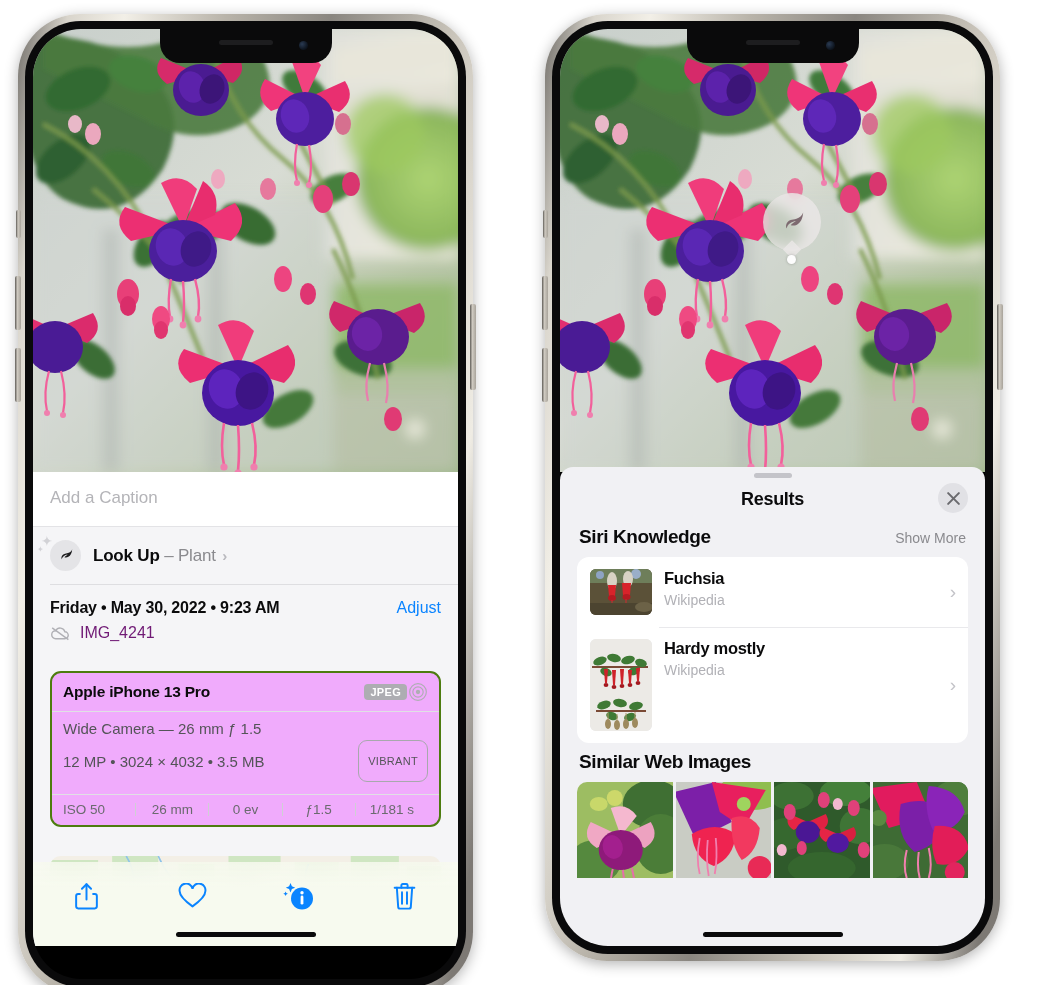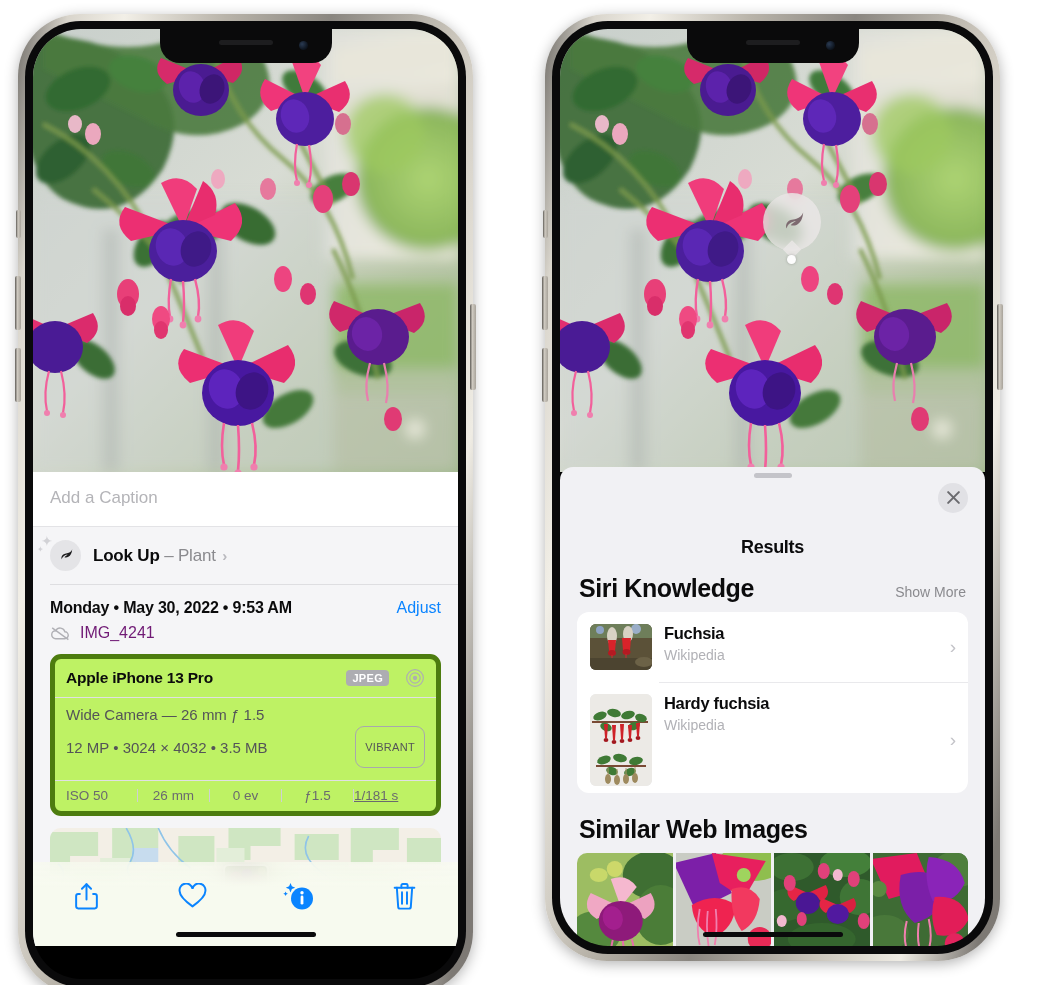--- a/index.html
+++ b/index.html
@@ -160,7 +160,7 @@
   }
   .grabber { width:38px; height:5px; border-radius:3px; background:#c4c4c9; margin: 6px auto 0; }
   .res-head { position:relative; padding: 11px 0 14px; text-align:center; }
-  .res-title { font-size:18px; font-weight:700; color:#0b0b0c; letter-spacing:-0.3px;margin-top:48px; }
+  .res-title { font-size:18px; font-weight:700; color:#0b0b0c; letter-spacing:-0.3px; }
   .close-btn {
     position:absolute; right:17px; top: 5px;
     width:30px; height:30px; border-radius:50%; background:#e1e1e5;

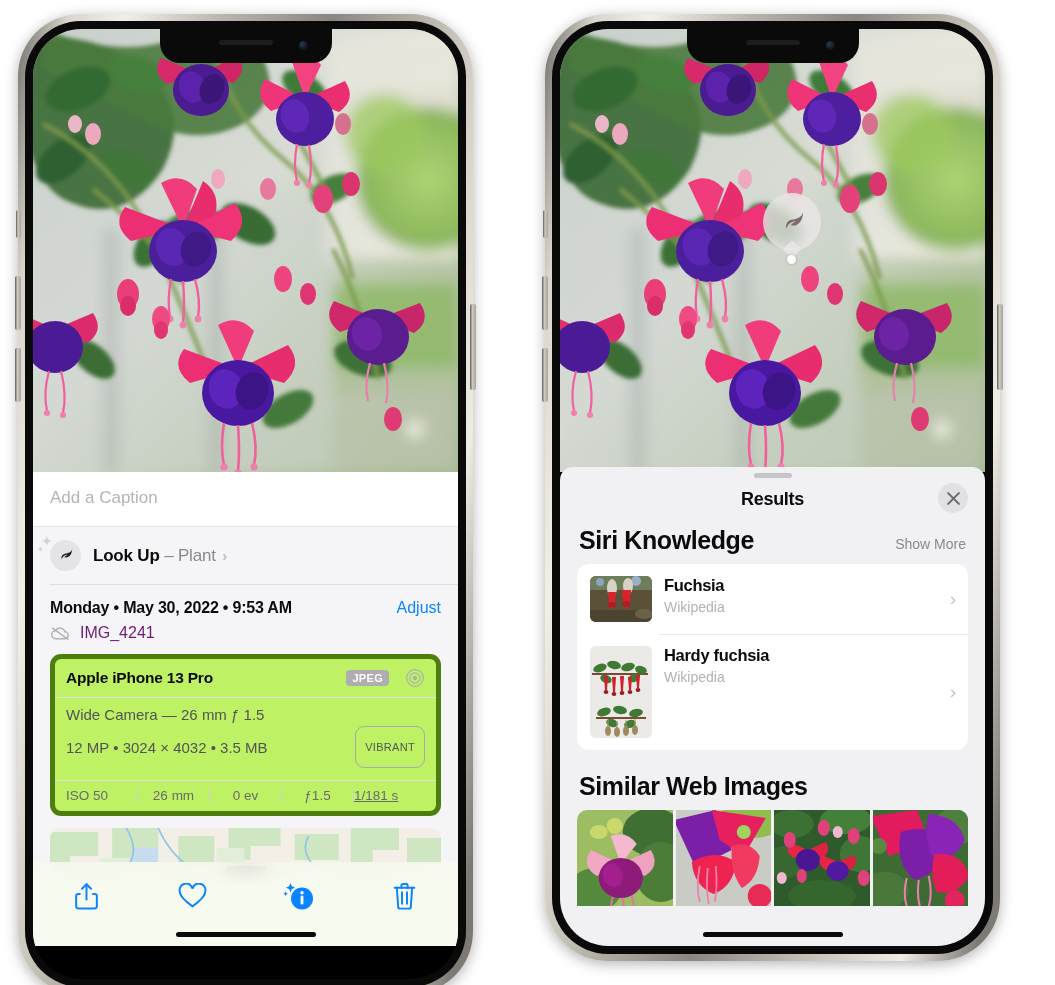--- a/index.html
+++ b/index.html
@@ -167,7 +167,7 @@
     display:flex; align-items:center; justify-content:center;
   }
   .sec-head { display:flex; align-items:baseline; justify-content:space-between; padding: 2px 19px 9px; }
-  .sec-title { font-size:25px; font-weight:700; color:#0b0b0c; letter-spacing:-0.4px; }
+  .sec-title { font-size:19px; font-weight:700; color:#0b0b0c; letter-spacing:-0.4px; }
   .show-more { font-size:14px; color:#8a8a8e; }
 
   .know-card { margin: 0 17px; background:#fff; border-radius:12px; overflow:hidden; }

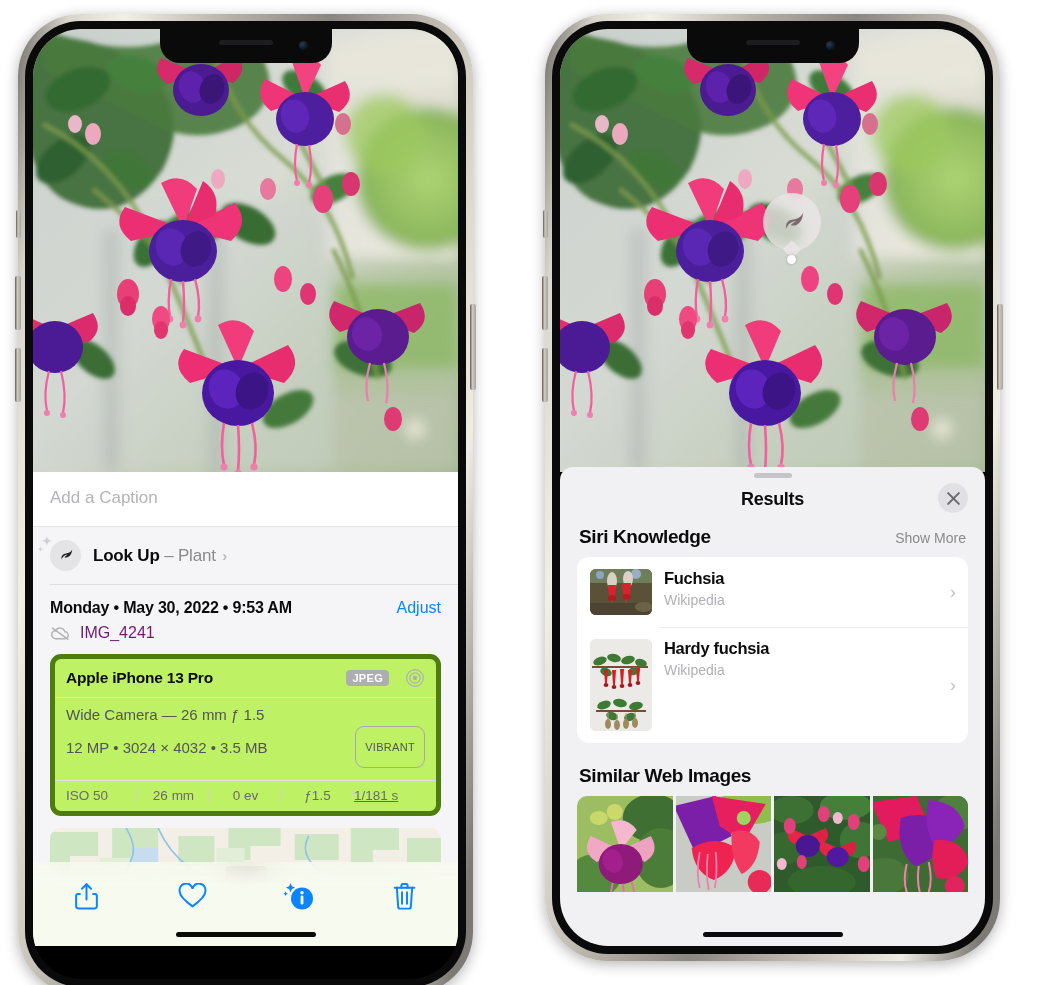--- a/index.html
+++ b/index.html
@@ -422,7 +422,7 @@
         </div>
 
         <div class="meta-row">
-          <div class="meta-date">Monday • May 30, 2022 • 9:53 AM</div>
+          <div class="meta-date">Friday • May 30, 2022 • 9:23 AM</div>
           <div class="adjust">Adjust</div>
         </div>
         <div class="file-row">

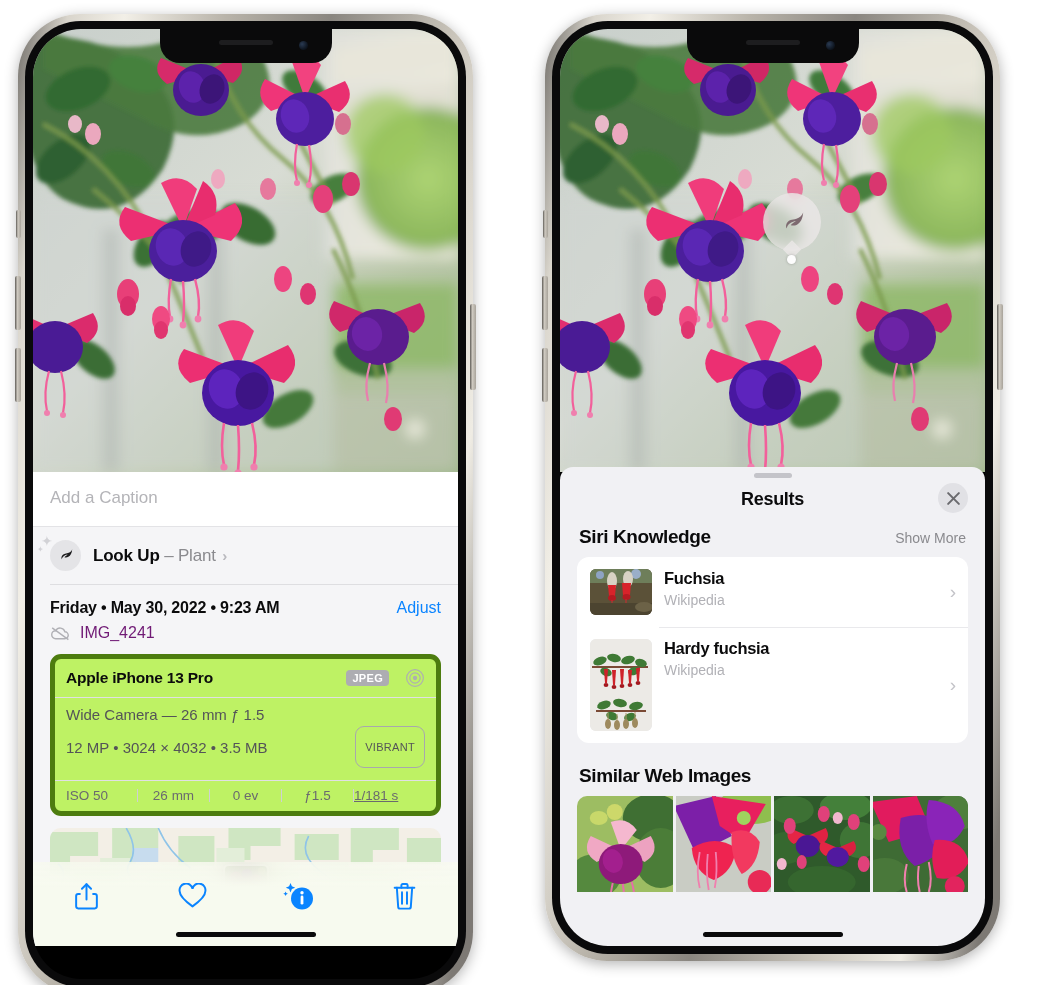--- a/index.html
+++ b/index.html
@@ -847,7 +847,7 @@
               </svg>
             </div>
             <div class="know-txt">
-              <div class="know-title">Hardy fuchsia</div>
+              <div class="know-title">Hardy mostly</div>
               <div class="know-src">Wikipedia</div>
             </div>
             <div class="chev-row">›</div>

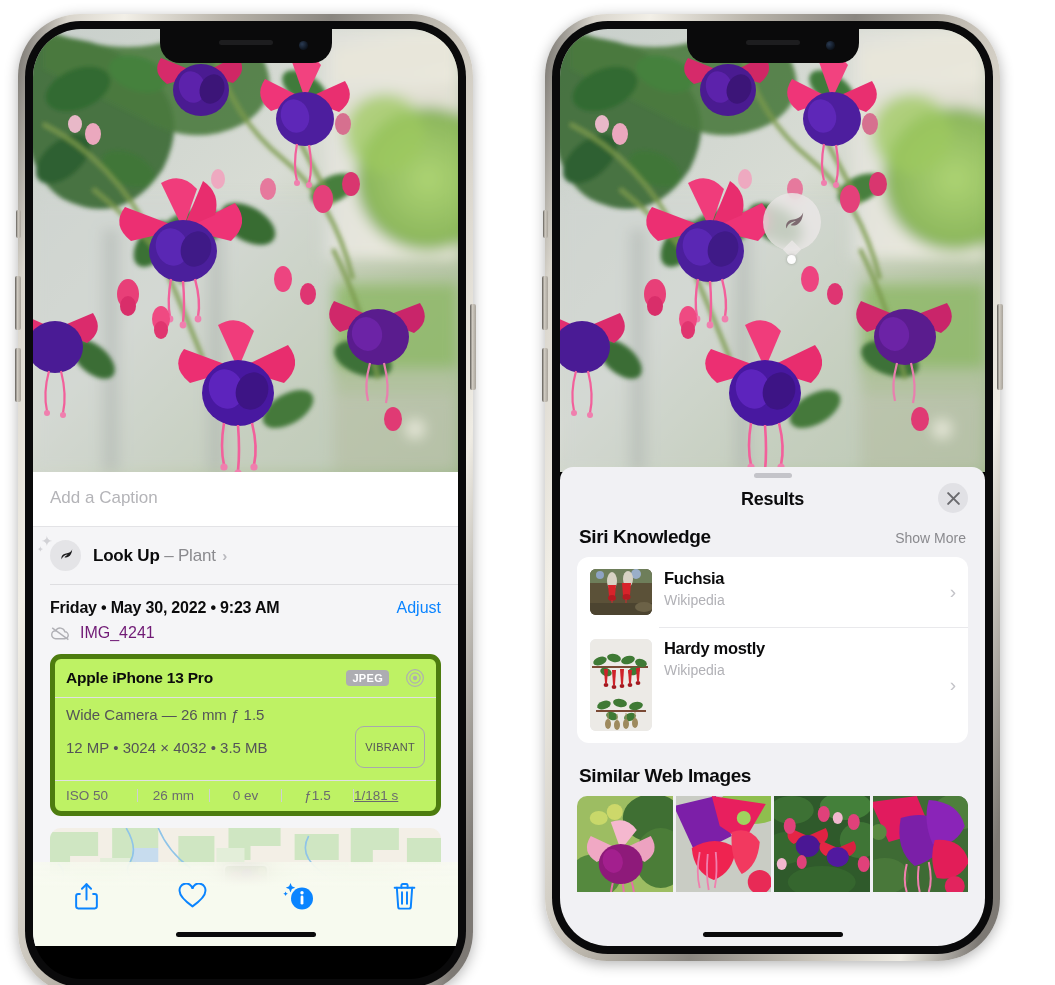--- a/index.html
+++ b/index.html
@@ -90,8 +90,8 @@
   .file-name { font-size: 16px; color:#701a75; }
 
   .exif-card {
-    margin: 0 17px; background:#bef264; border-radius: 11px; overflow: hidden;
-    border: 5px solid #4d7c0f;
+    margin: 17px 17px; background:#f0abfc; border-radius: 11px; overflow: hidden;
+    border: 2px solid #4d7c0f;
   }
   .exif-head {
     display:flex; align-items:center; justify-content:space-between;

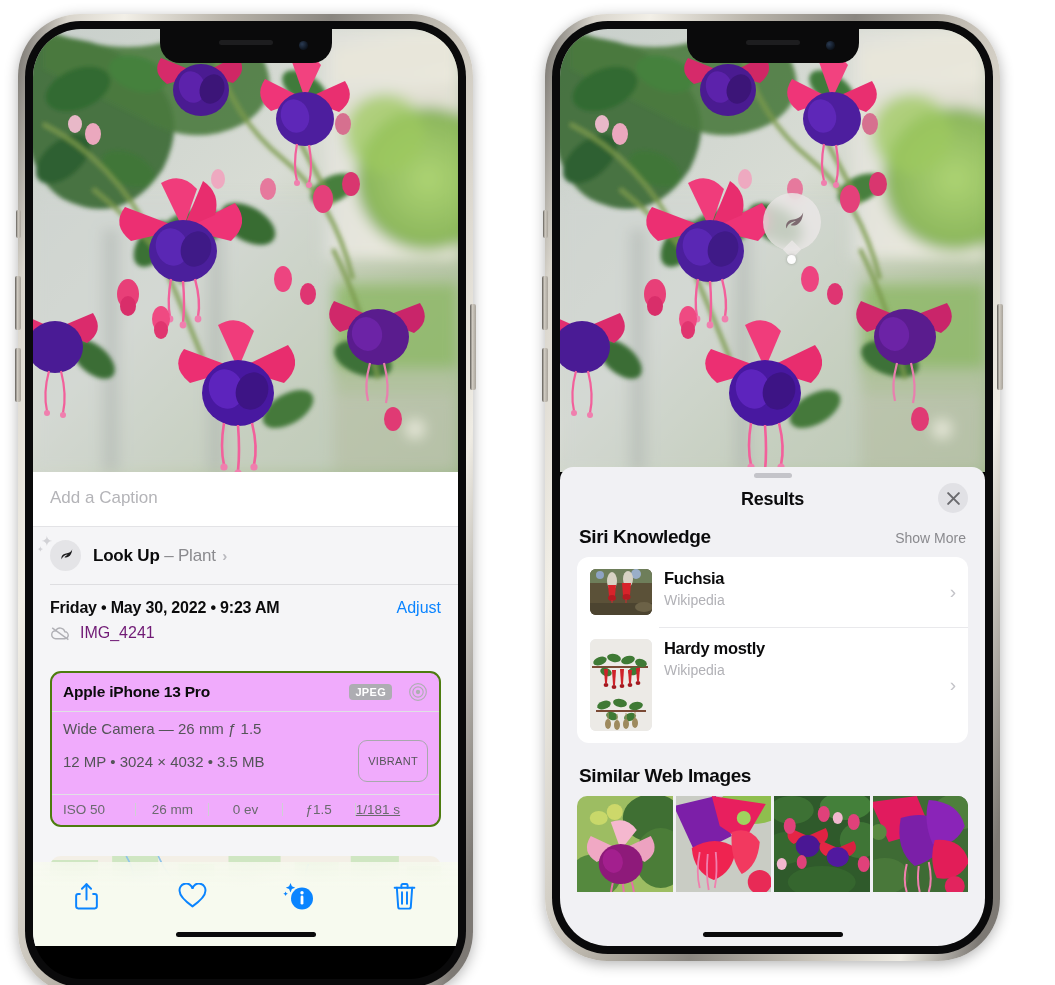--- a/index.html
+++ b/index.html
@@ -98,7 +98,7 @@
     padding: 9px 11px; border-bottom:1px solid #e0e0e4;
   }
   .exif-device { font-size:15.5px; font-weight:700; color:#0b0b0c; letter-spacing:-0.2px; }
-  .exif-head-right { display:flex; align-items:center; gap:16px; }
+  .exif-head-right { display:flex; align-items:center; gap:1px; }
   .fmt-badge {
     background:#adadb2; color:#fff; font-size:11px; font-weight:700;
     padding:2px 6px; border-radius:4px; letter-spacing:0.3px;

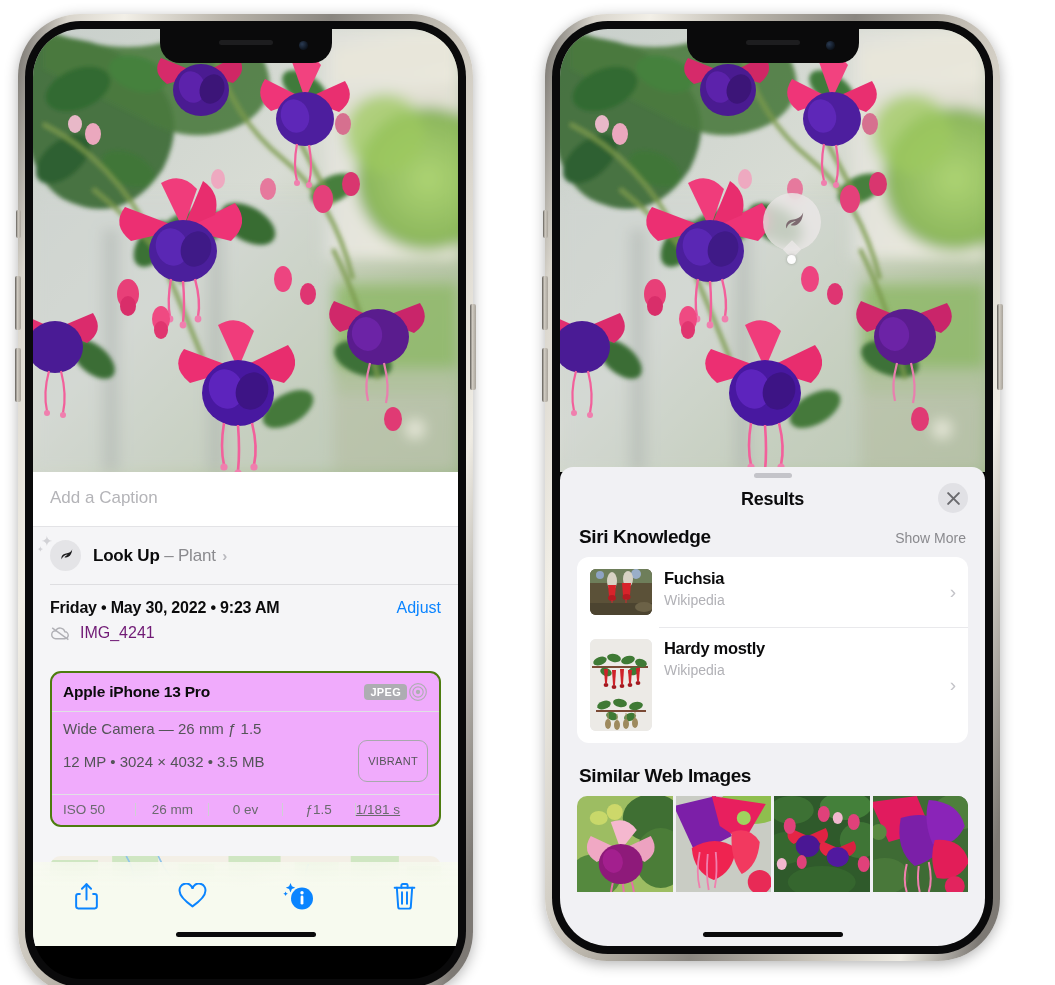--- a/index.html
+++ b/index.html
@@ -854,7 +854,7 @@
           </div>
         </div>
 
-        <div class="sec-head" style="padding-top:22px;">
+        <div class="sec-head" style="padding-top:8px;">
           <span class="sec-title">Similar Web Images</span>
         </div>
 

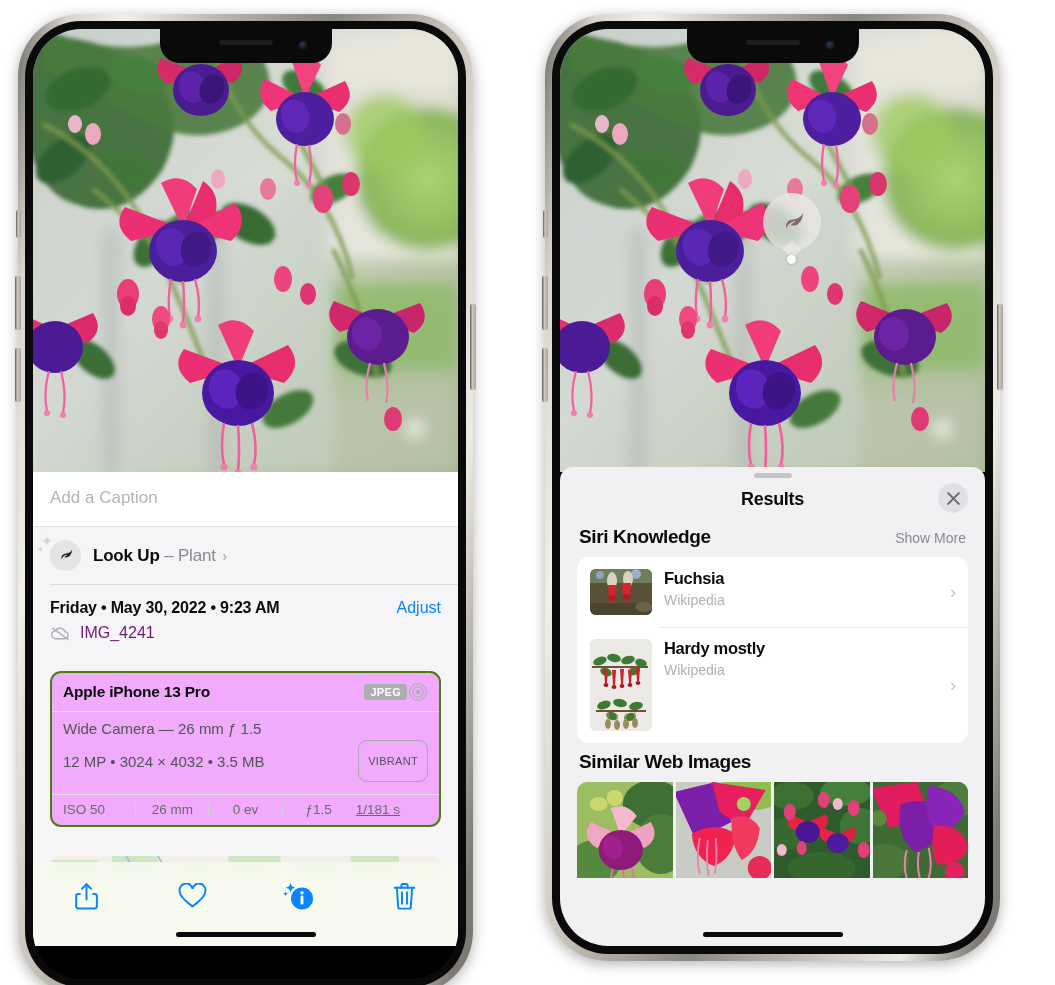--- a/index.html
+++ b/index.html
@@ -113,7 +113,7 @@
   .exif-stats { display:flex; align-items:center; padding: 7px 11px 8px; }
   .exif-stats .st { flex:1; text-align:center; font-size:13.5px; color:#6a6a6e; }
   .exif-stats .st:first-child { text-align:left; }
-  .exif-stats .st:last-child { text-align:left;text-decoration:underline; }
+  .exif-stats .st:last-child { text-align:center; }
   .exif-stats .divider { width:1px; height:13px; background:#cfcfd4; }
 
   .map-wrap { margin: 12px 17px 0; border-radius: 11px 11px 0 0; overflow:hidden; height: 62px; position:relative; }

